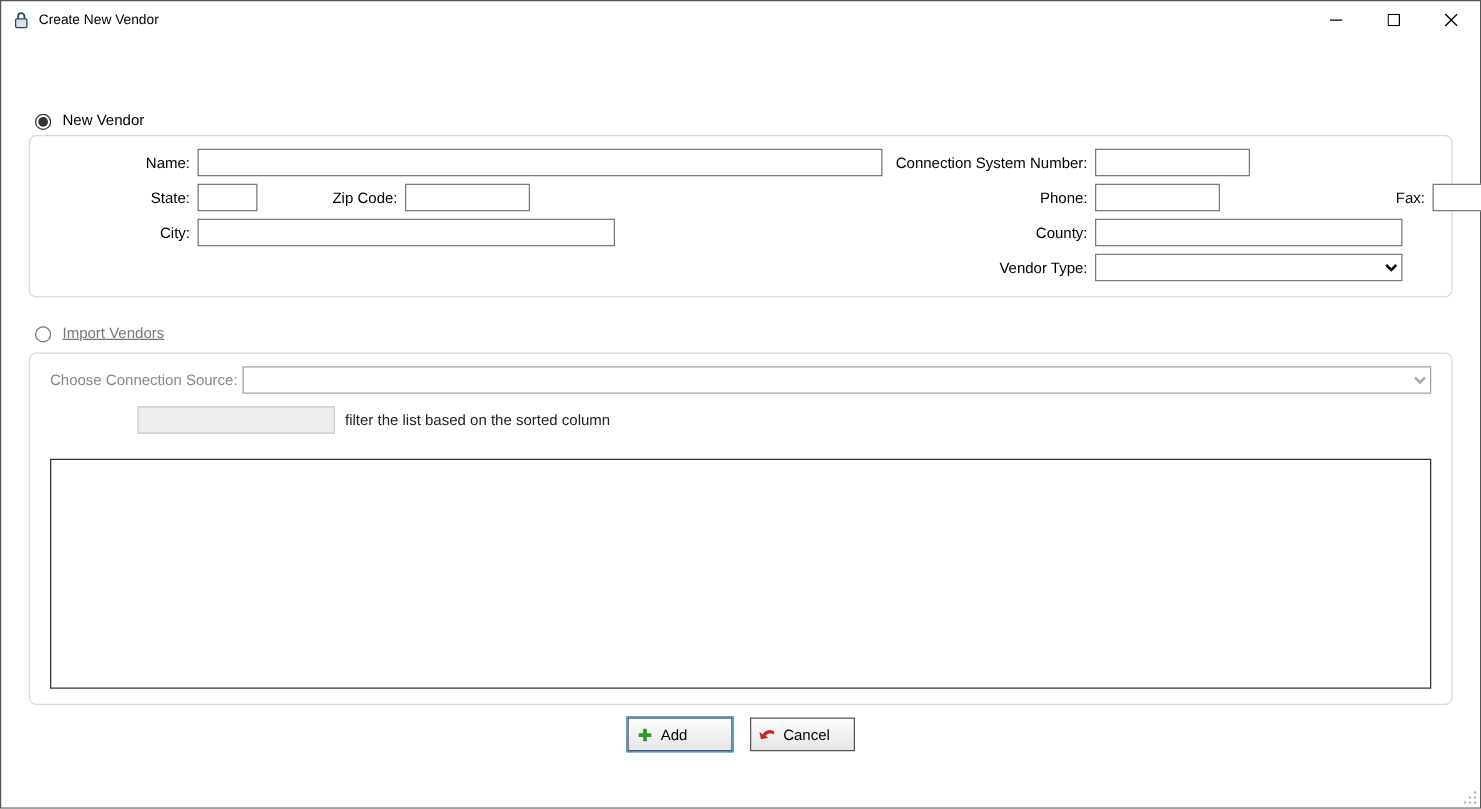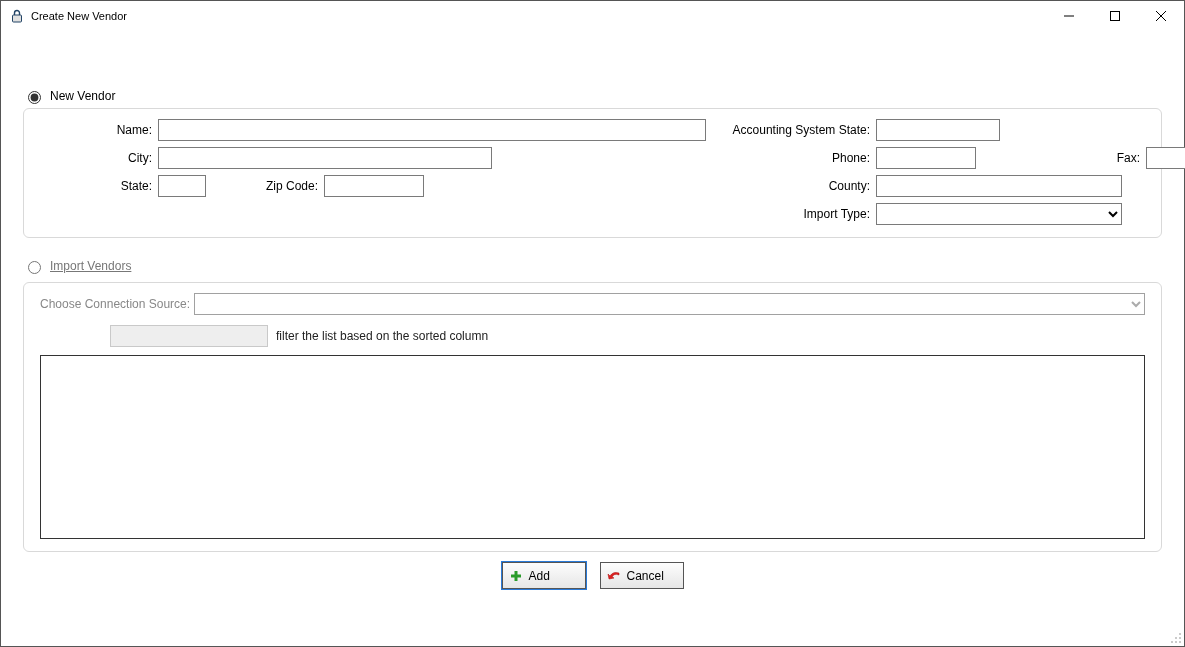--- a/index.html
+++ b/index.html
@@ -117,7 +117,7 @@
       </div>
       <div class="col-right">
         <div class="field-row">
-          <span class="field-label">Accounting System State:</span>
+          <span class="field-label">Connection System Number:</span>
           <input class="txt asn-input" value="" style="">
         </div>
         <div class="field-row">

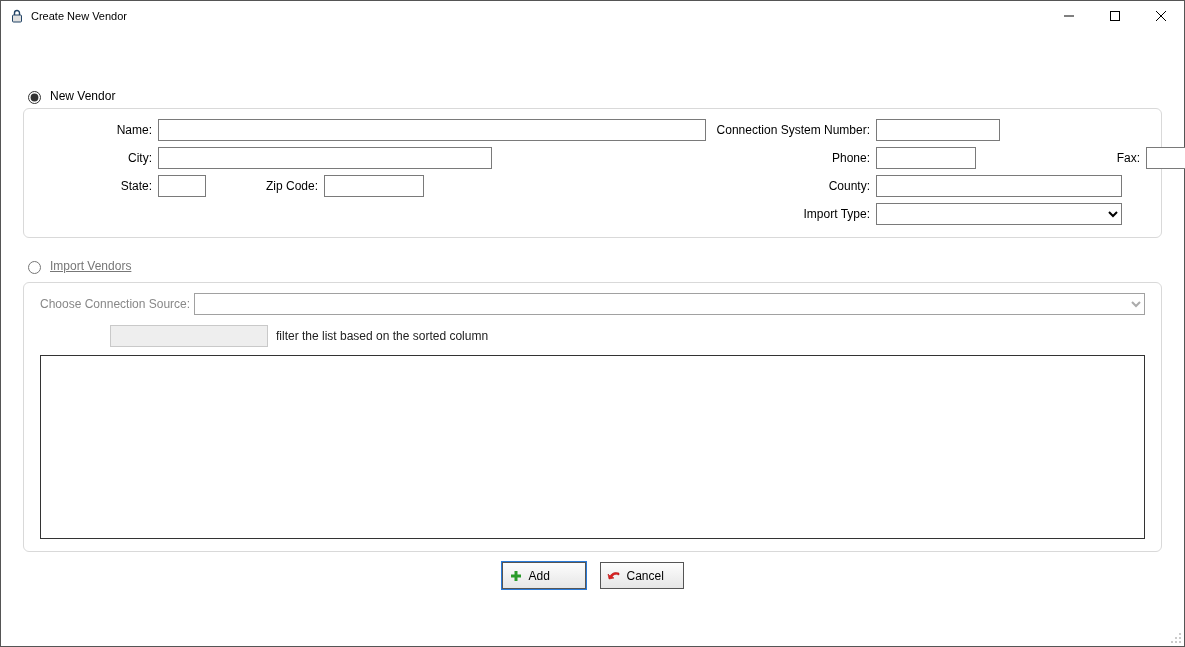--- a/index.html
+++ b/index.html
@@ -105,14 +105,14 @@
           <input class="txt name-input" value="" style="">
         </div>
         <div class="field-row">
-          <span class="field-label">City:</span>
-          <input class="txt addr-input" value="" style="">
-        </div>
-        <div class="field-row">
           <span class="field-label">State:</span>
           <input class="txt state-input" value="" style="">
           <span class="field-label zip-lbl">Zip Code:</span>
           <input class="txt zip-input" value="" style="">
+        </div>
+        <div class="field-row">
+          <span class="field-label">City:</span>
+          <input class="txt addr-input" value="" style="">
         </div>
       </div>
       <div class="col-right">

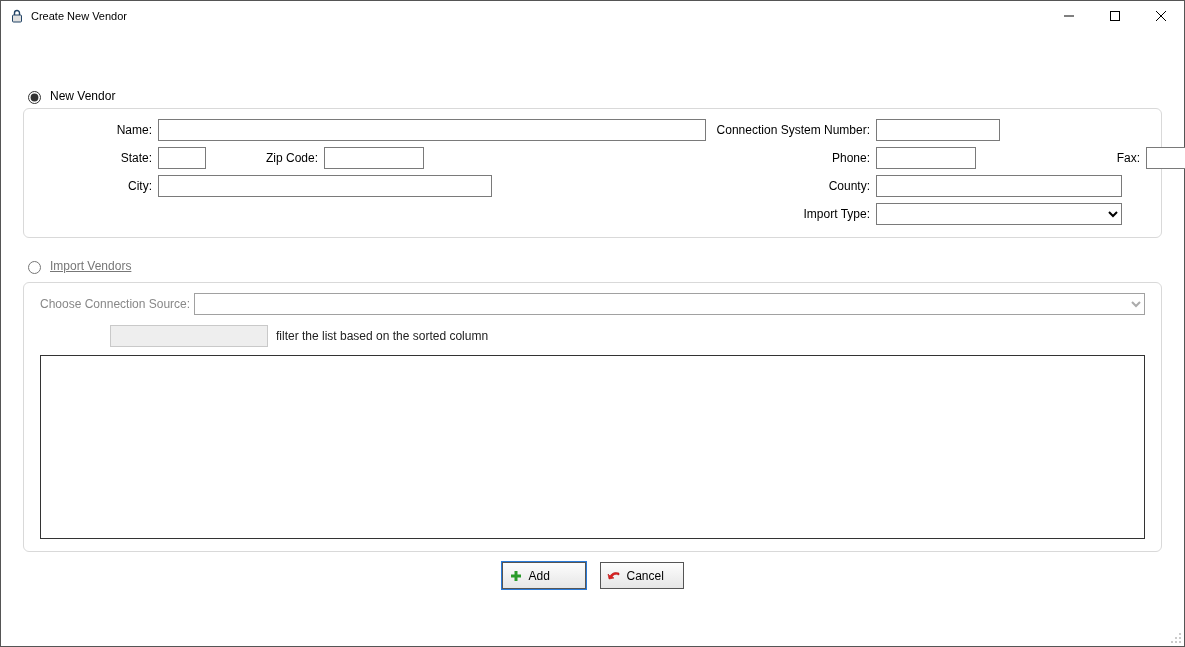--- a/index.html
+++ b/index.html
@@ -131,7 +131,7 @@
           <input class="txt county-input" value="" style="">
         </div>
         <div class="field-row">
-          <span class="field-label">Import Type:</span>
+          <span class="field-label">Vendor Type:</span>
           <select class="sel type-sel"><option></option></select>
         </div>
       </div>

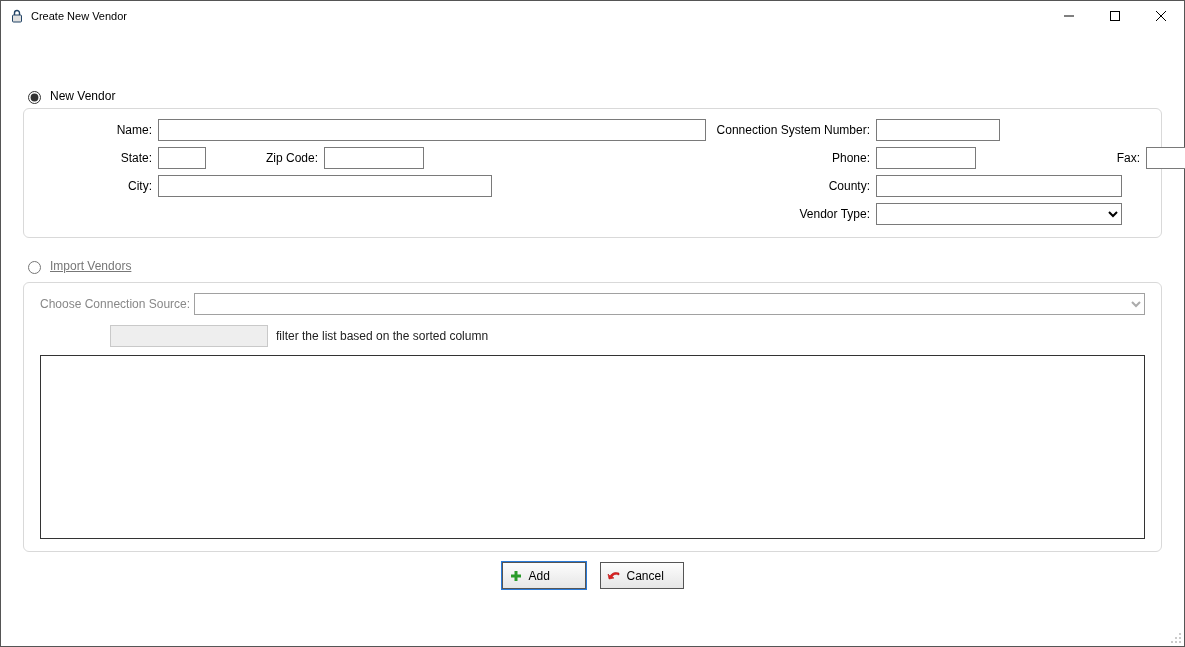--- a/index.html
+++ b/index.html
@@ -43,7 +43,7 @@
   .conn-row { display: flex; align-items: center; margin-bottom: 10px; }
   .conn-lbl { color: #888; margin-right: 4px; }
   .conn-sel { flex: 1; border: 1px solid #c9c9c9; background: #f3f3f3; color: #888; }
-  .filter-row { display: flex; align-items: center; margin-left: 70px; margin-bottom: 8px; gap: 8px; }
+  .filter-row { display: flex; align-items: center; margin-left: 70px; margin-bottom: 20px; gap: 8px; }
   .filter-input { width: 158px; height: 22px; border: 1px solid #c9c9c9; background: #eee; }
   .filter-hint { color: #222; }
   .list-box { border: 1px solid #333; height: 184px; background: #fff; }

